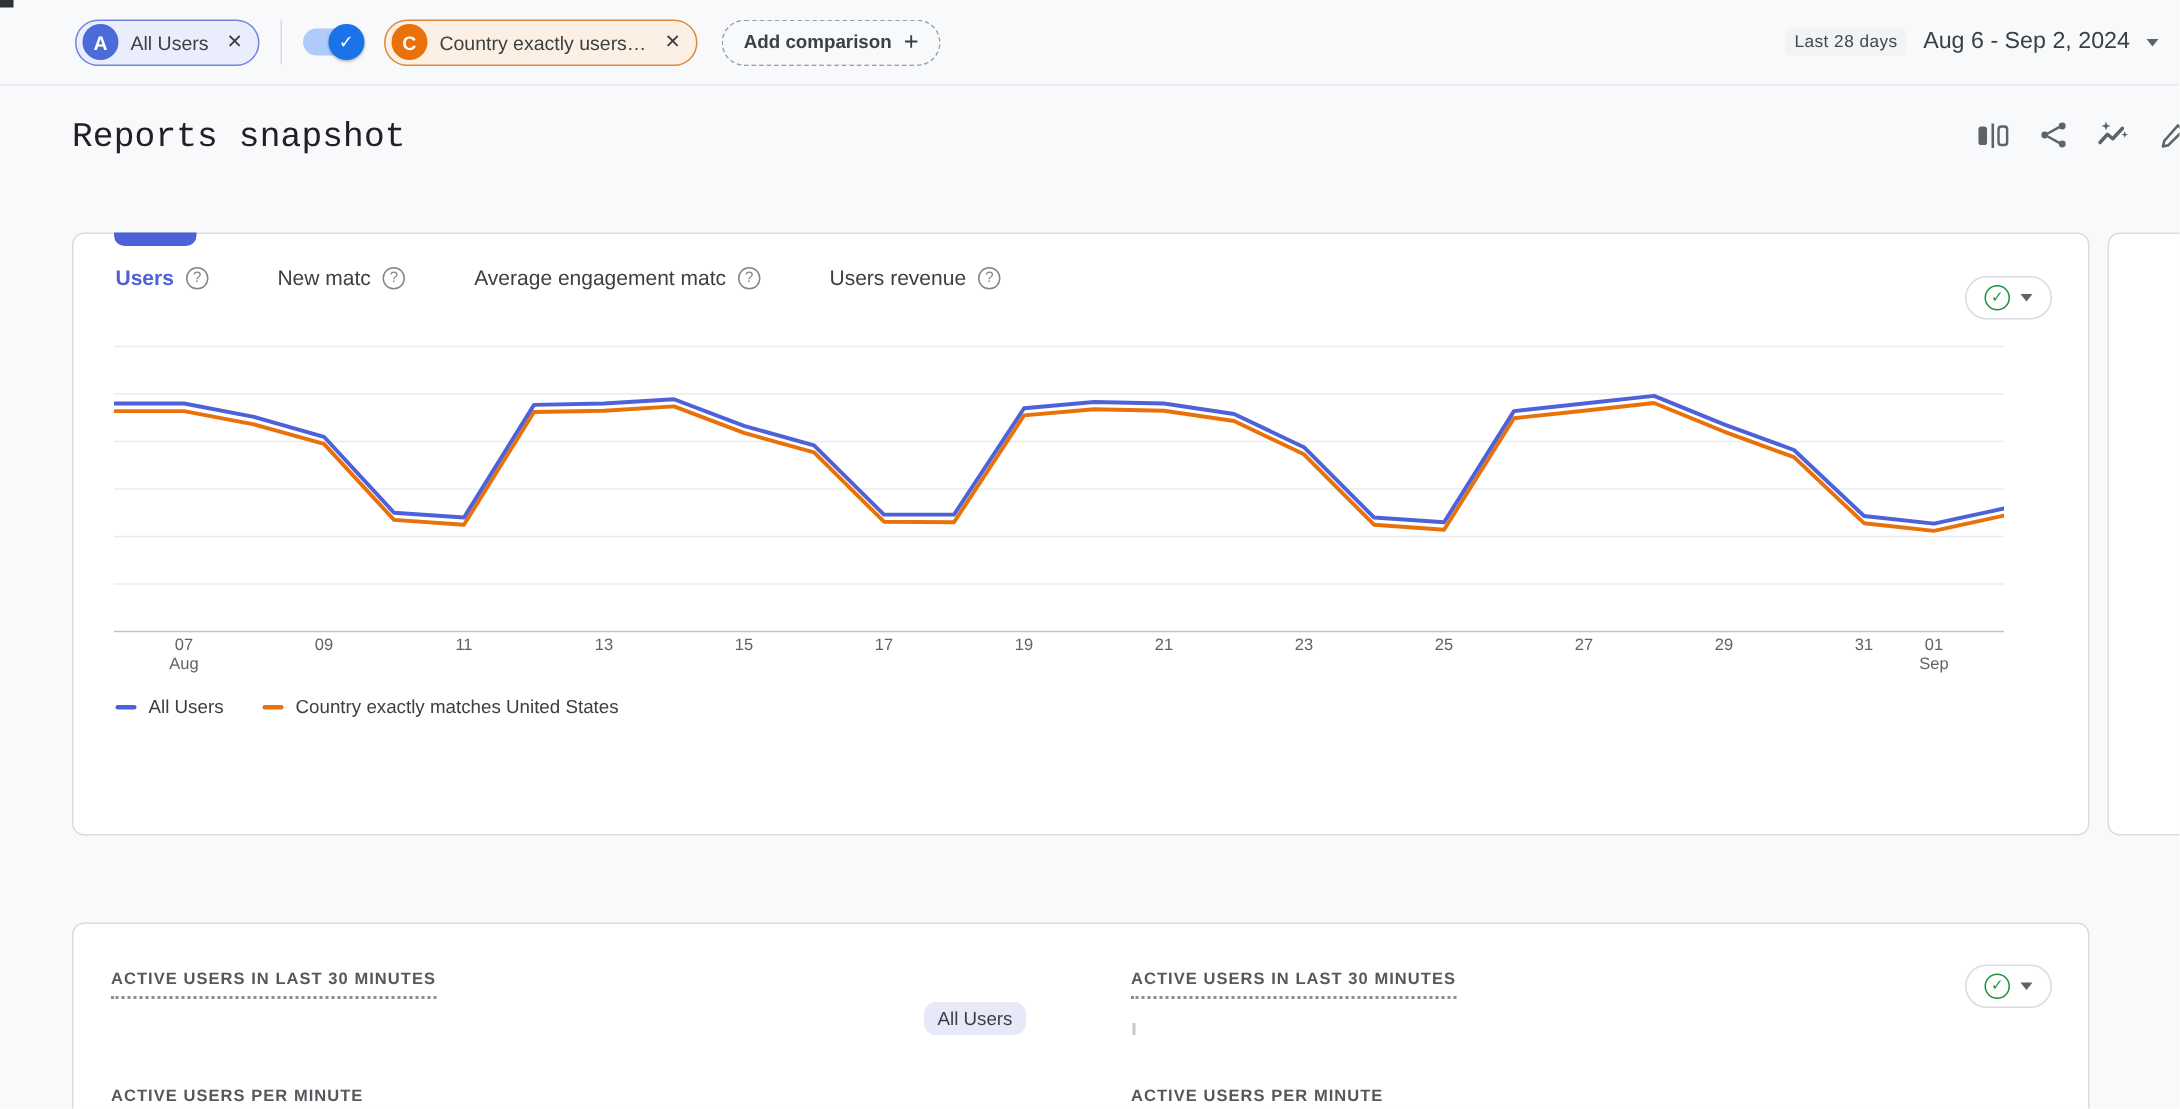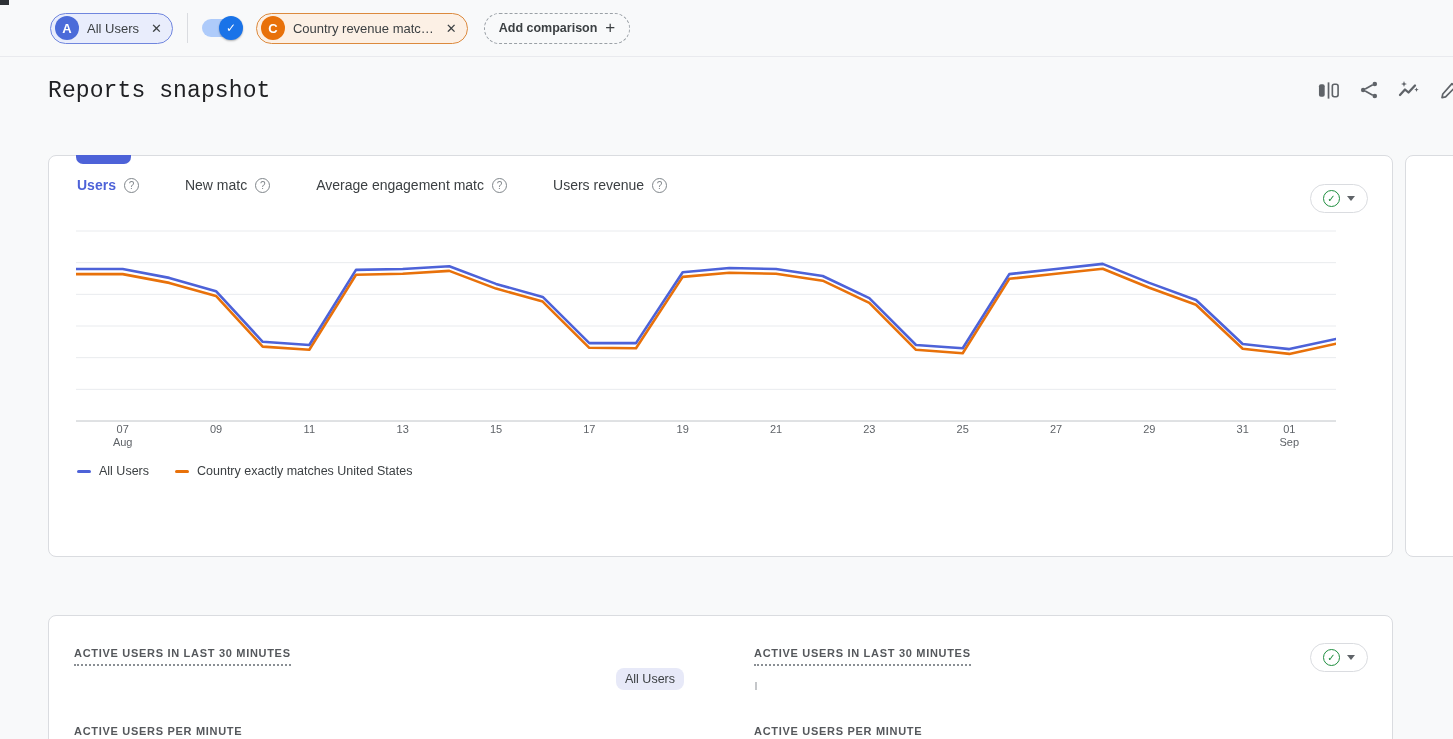--- a/index.html
+++ b/index.html
@@ -138,7 +138,7 @@
 
     <div class="chip chip-orange">
       <span class="chip-badge">C</span>
-      <span class="chip-label">Country revenue matc…</span>
+      <span class="chip-label">Country exactly users…</span>
       <span class="chip-close">✕</span>
     </div>
 

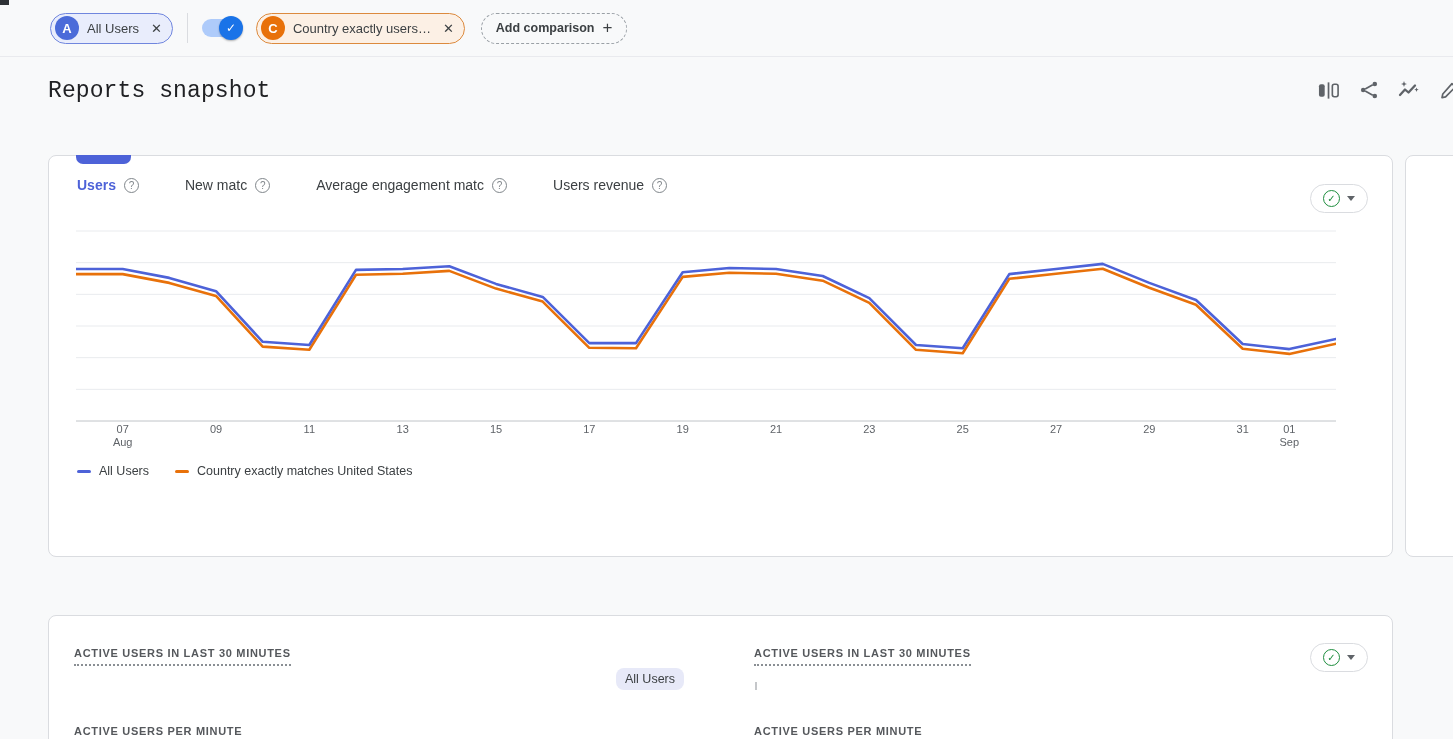--- a/index.html
+++ b/index.html
@@ -147,6 +147,11 @@
       <span class="add-plus">+</span>
     </div>
 
+    <div class="date-area">
+      <span class="date-preset">Last 28 days</span>
+      <span class="date-range">Aug 6 - Sep 2, 2024</span>
+      <span class="caret-down"></span>
+    </div>
   </div>
 
   <h1 class="page-title">Reports snapshot</h1>

